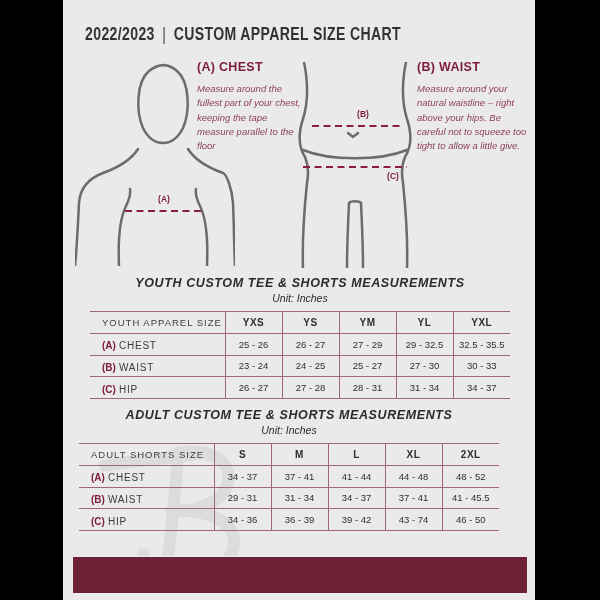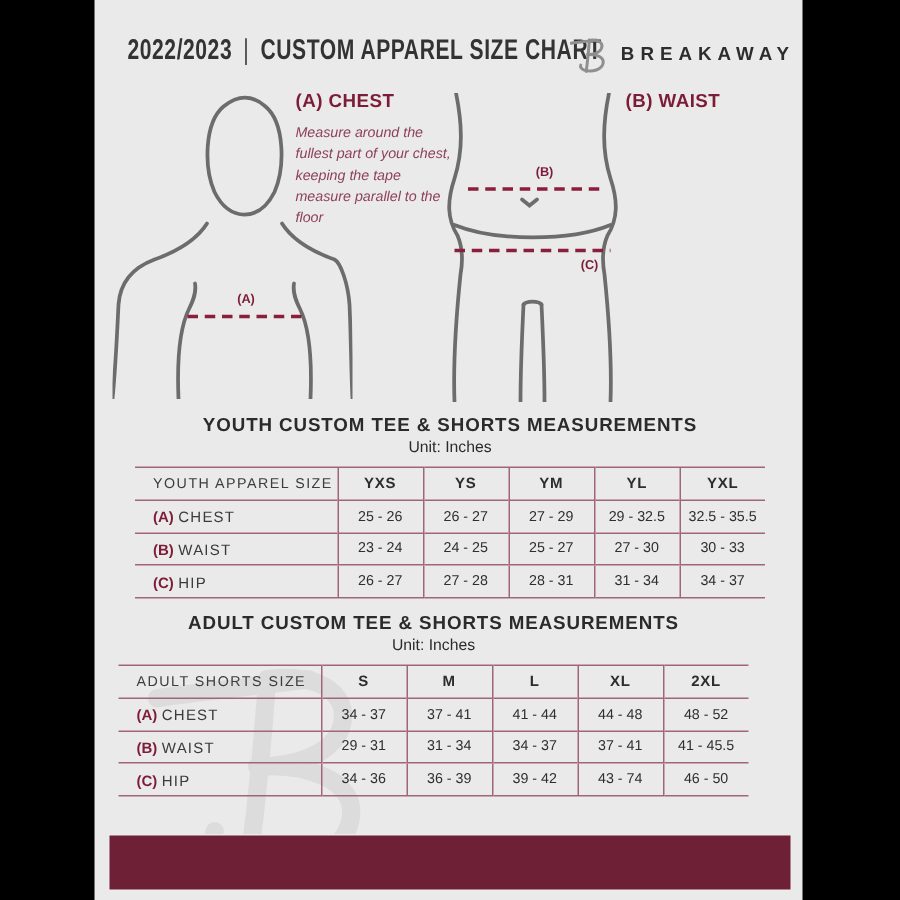--- a/index.html
+++ b/index.html
@@ -63,12 +63,6 @@
     <div class="hdr">
       <div class="hdr-title">
         <span>2022/2023</span><span class="sep">|</span><span>CUSTOM APPAREL SIZE CHART</span>
-      </div>
-      <div class="brand">
-        <svg class="logo">
-            <use href="#logoB"></use>
-          </svg>
-        <span class="brand-name">BREAKAWAY</span>
       </div>
     </div>
 

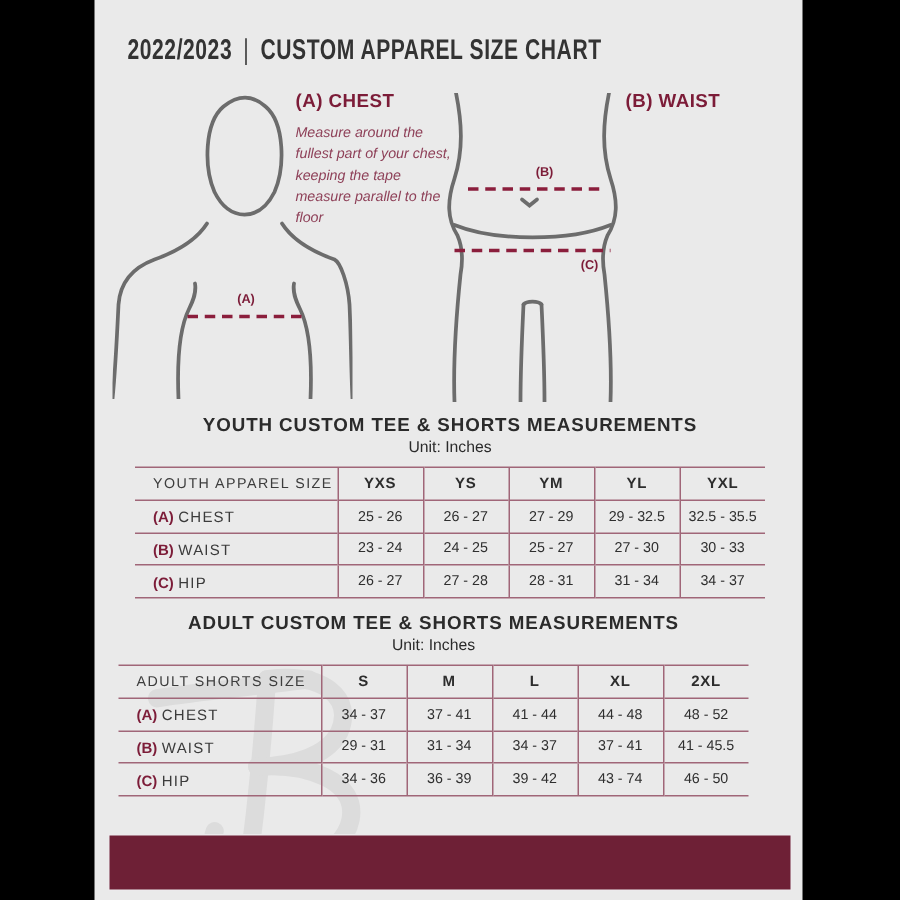--- a/index.html
+++ b/index.html
@@ -101,6 +101,7 @@
 
     <div class="gd" style="left:354px;top:60px;width:114px">
       <h3>(B) WAIST</h3>
+      <p>Measure around your natural waistline – right above your hips. Be careful not to squeeze too tight to allow a little give.</p>
     </div>
 
 

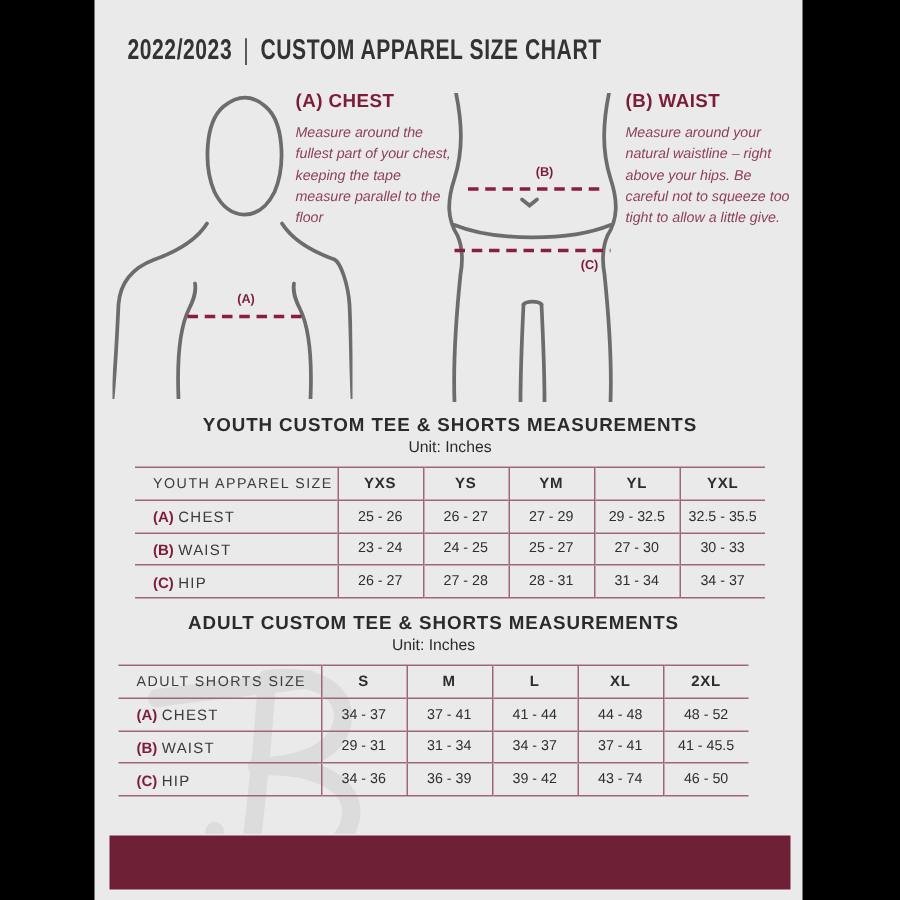--- a/index.html
+++ b/index.html
@@ -28,7 +28,7 @@
 
   
   .tblock{position:absolute;width:420px;}
-  .tbl-title{font-size:12.5px;font-weight:700;color:#2b2b2b;text-align:center;letter-spacing:.6px;}
+  .tbl-title{font-size:12.5px;font-weight:700;color:#2b2b2b;text-align:center;letter-spacing:.6px;font-style:italic;}
   .tbl-unit{font-size:10.5px;color:#2b2b2b;text-align:center;margin-top:2px;margin-bottom:7px;}
   table.tbl{width:100%;border-collapse:collapse;table-layout:fixed;}
   .tbl td{height:20.8px;padding:0;border-top:1.5px solid #a06678;vertical-align:middle;background:transparent;}

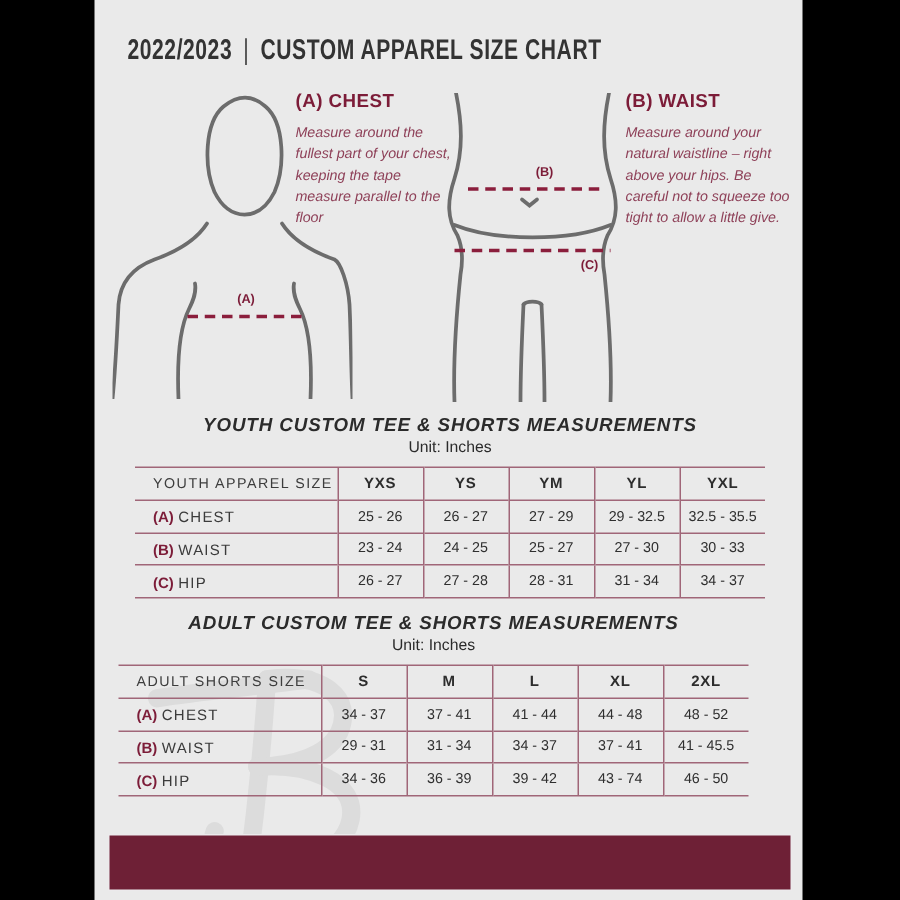--- a/index.html
+++ b/index.html
@@ -29,7 +29,7 @@
   
   .tblock{position:absolute;width:420px;}
   .tbl-title{font-size:12.5px;font-weight:700;color:#2b2b2b;text-align:center;letter-spacing:.6px;font-style:italic;}
-  .tbl-unit{font-size:10.5px;color:#2b2b2b;text-align:center;margin-top:2px;margin-bottom:7px;}
+  .tbl-unit{font-size:10.5px;font-style:italic;color:#2b2b2b;text-align:center;margin-top:2px;margin-bottom:7px;}
   table.tbl{width:100%;border-collapse:collapse;table-layout:fixed;}
   .tbl td{height:20.8px;padding:0;border-top:1.5px solid #a06678;vertical-align:middle;background:transparent;}
   .tbl tr:last-child td{border-bottom:1.5px solid #a06678;}

